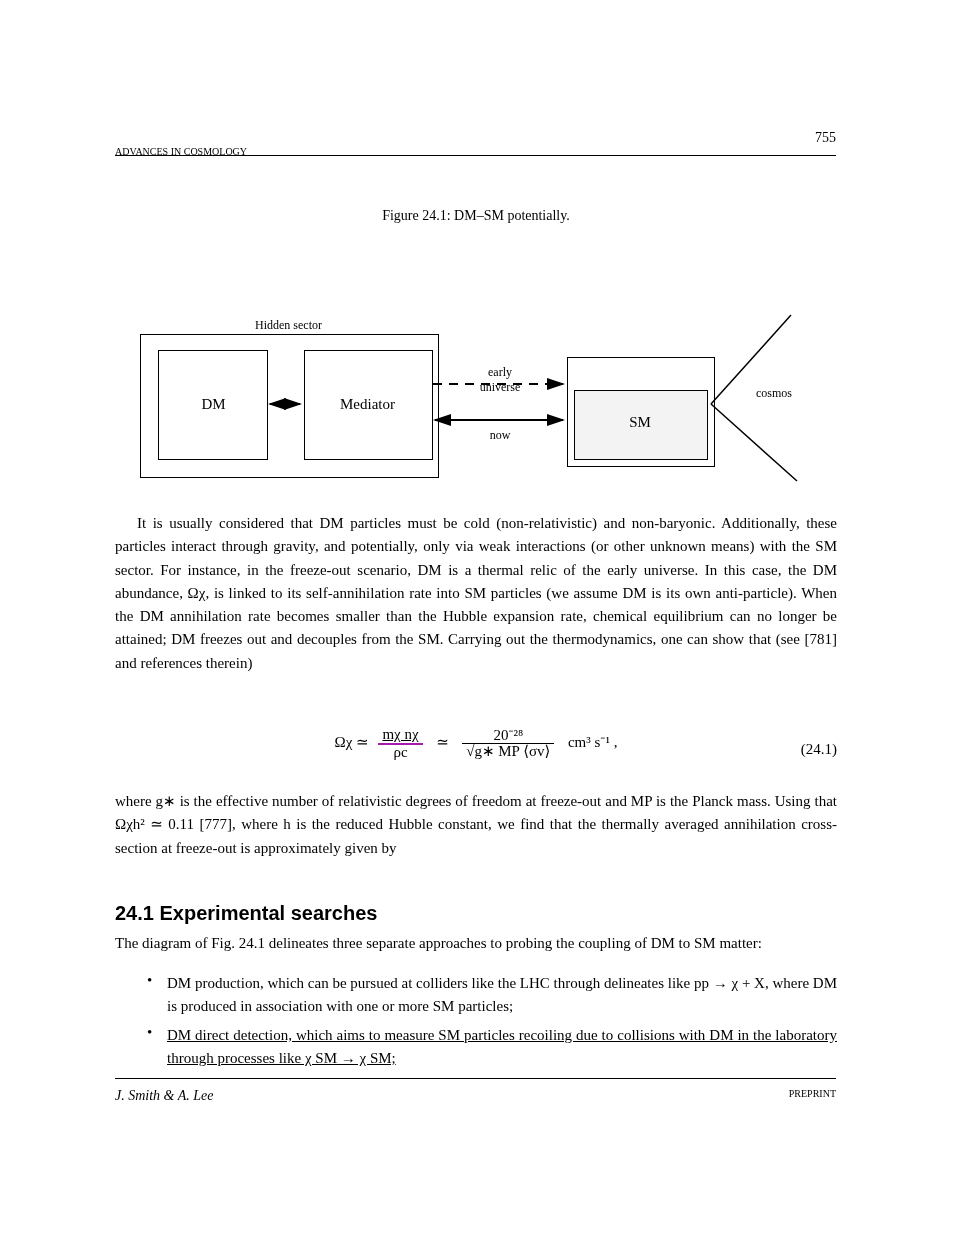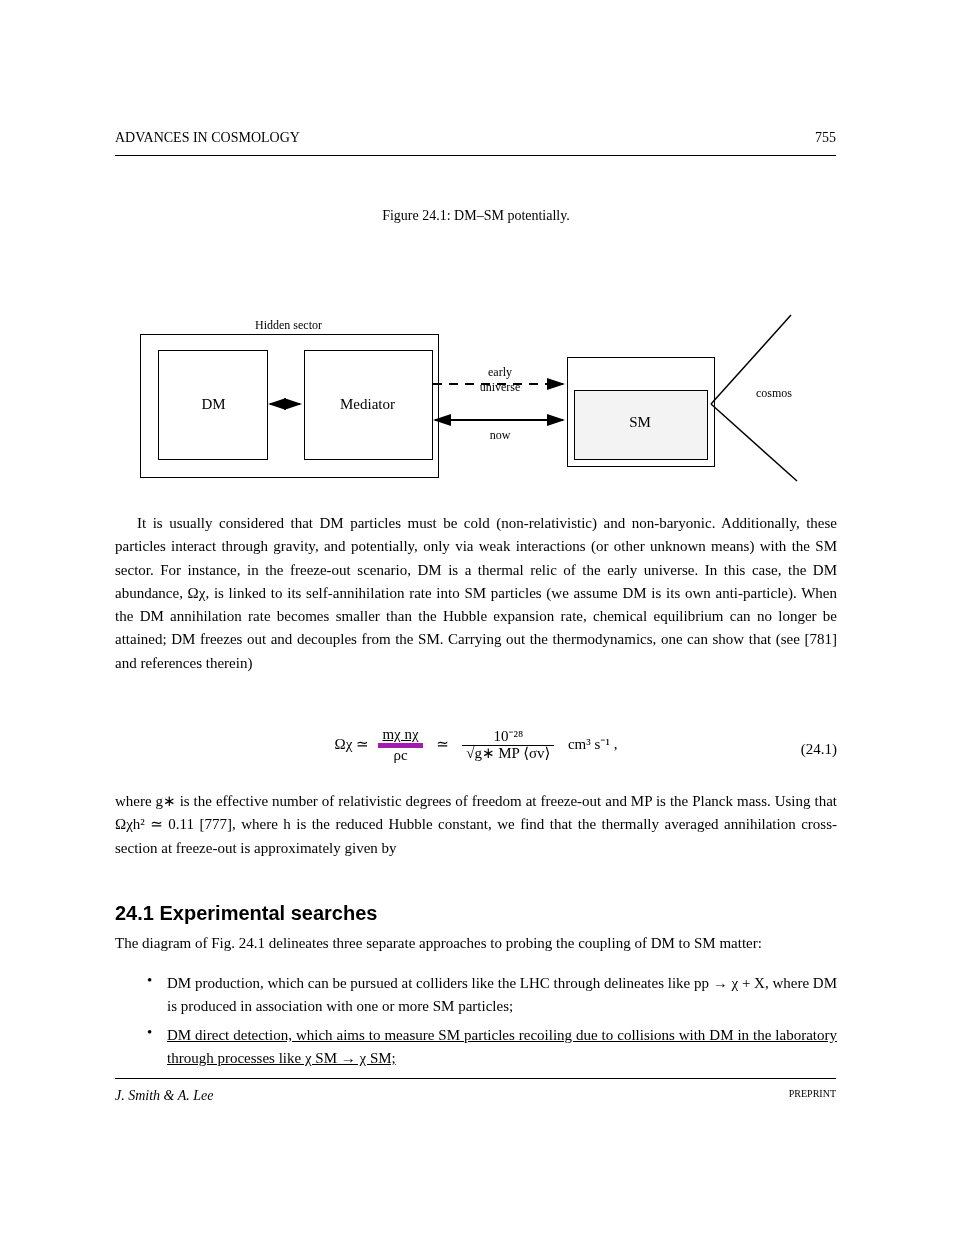--- a/index.html
+++ b/index.html
@@ -18,7 +18,7 @@
 </head>
 <body>
 
-<div class="page" style="left:115px;top:130px;font-size:14px;">ADVANCES IN COSMOLOGY</div>
+<div class="page" style="left:115px;top:146px;font-size:10px;">ADVANCES IN COSMOLOGY</div>
 <div class="page" style="right:118px;top:130px;font-size:14px;text-align:right;">755</div>
 <div class="hr" style="top:155px;"></div>
 

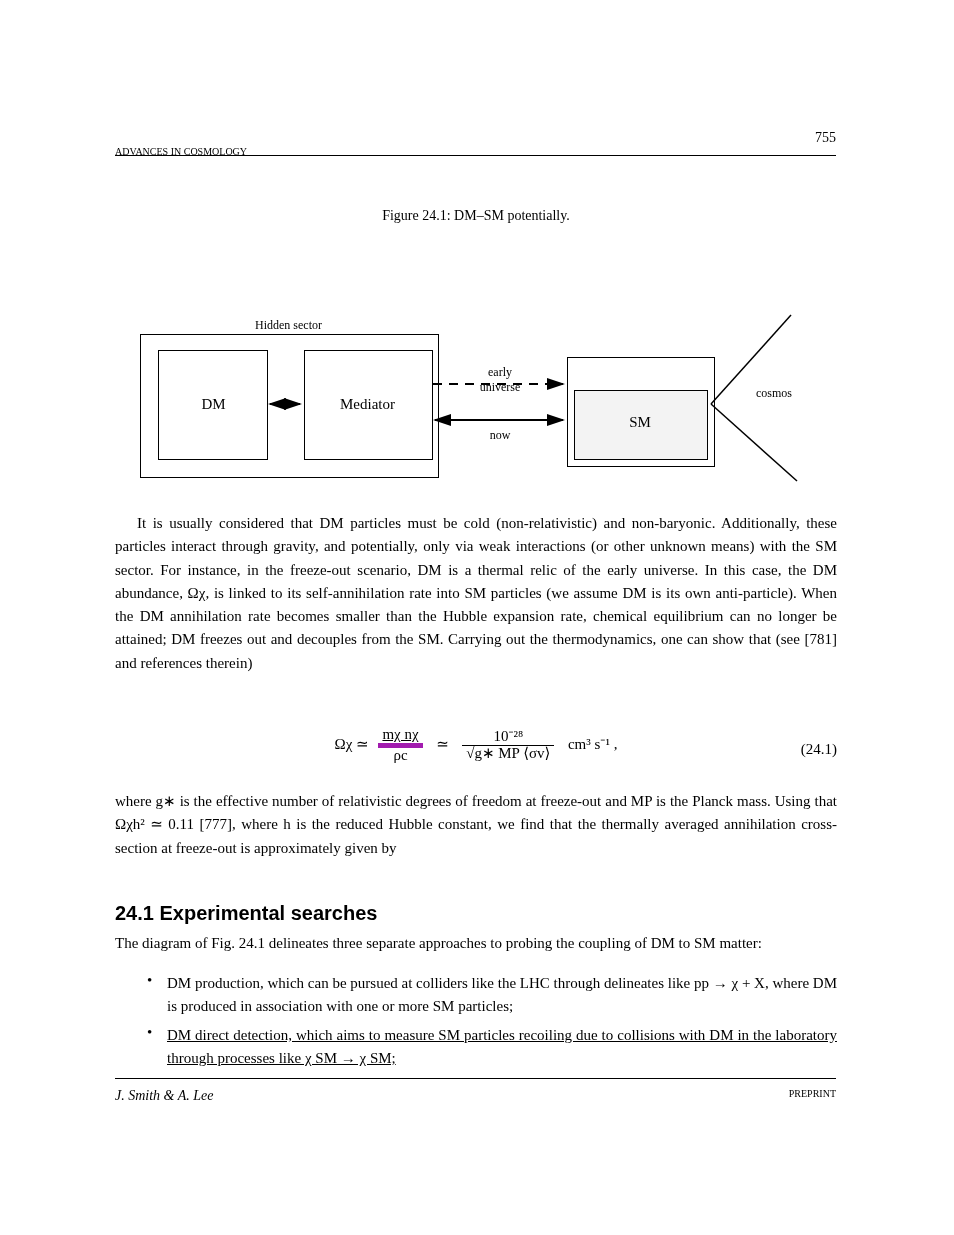--- a/index.html
+++ b/index.html
@@ -68,7 +68,7 @@
 <div class="txt" style="top:727px;text-align:center;">
   <span>Ωχ ≃</span>
   <span style="display:inline-block;vertical-align:middle;line-height:1.05;margin:0 6px;">
-    <span style="display:block;border-bottom:5px solid #a21caf;padding:0 4px;text-decoration:underline;">mχ nχ</span>
+    <span style="display:block;border-bottom:2px solid #a21caf;padding:0 4px;text-decoration:underline;">mχ nχ</span>
     <span style="display:block;padding:0 4px;">ρc</span>
   </span>
   &nbsp;≃&nbsp;

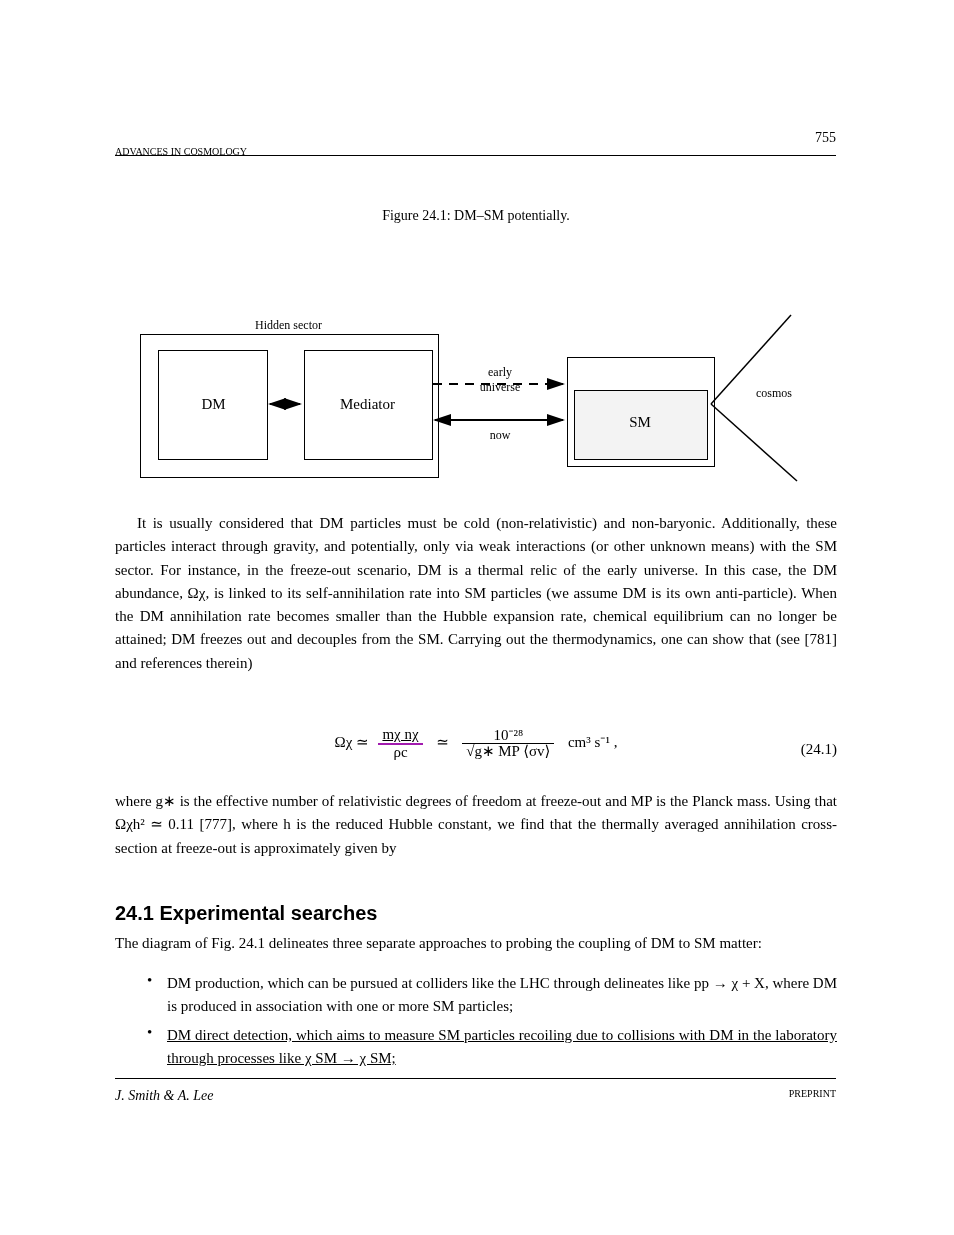--- a/index.html
+++ b/index.html
@@ -73,7 +73,7 @@
   </span>
   &nbsp;≃&nbsp;
   <span style="display:inline-block;vertical-align:middle;line-height:1.05;margin:0 6px;">
-    <span style="display:block;border-bottom:1px solid #000;padding:0 10px;">10⁻²⁸</span>
+    <span style="display:block;border-bottom:1px solid #000;padding:0 10px;">20⁻²⁸</span>
     <span style="display:block;padding:0 4px;">√g∗  MP ⟨σv⟩</span>
   </span>
   &nbsp;<span>cm³ s⁻¹ ,</span>

